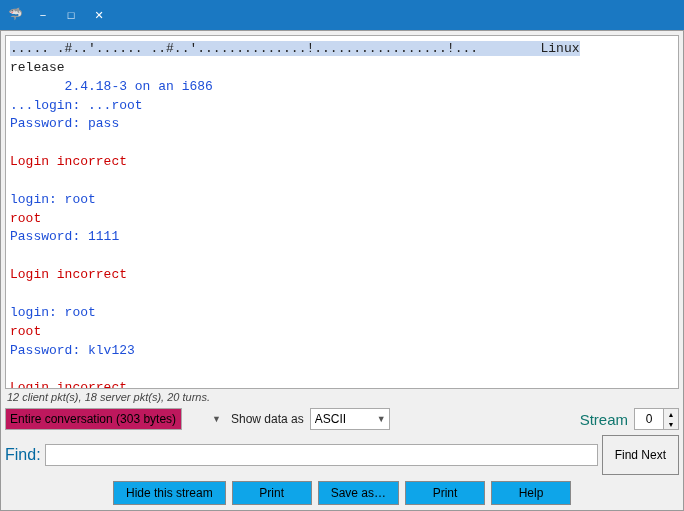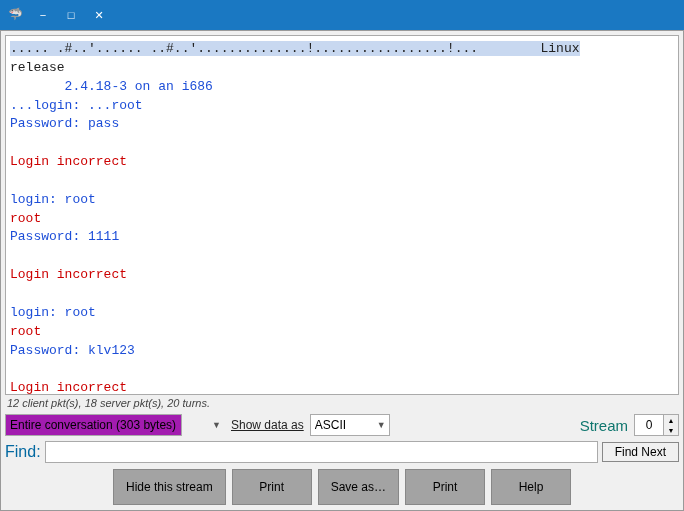--- a/index.html
+++ b/index.html
@@ -97,7 +97,7 @@
       flex: 0 0 220px;
       height: 22px;
       border: 1px solid #aaa;
-      background: #a21caf;
+      background: #be185d;
       font-size: 12px;
       padding: 0 4px;
       appearance: none;

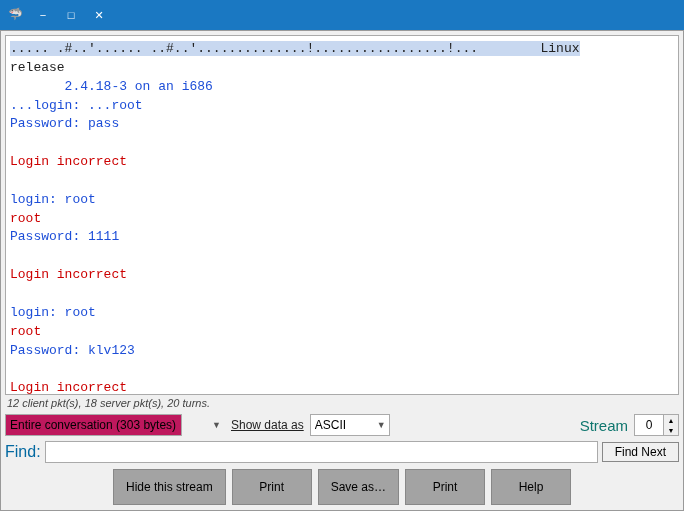--- a/index.html
+++ b/index.html
@@ -123,7 +123,6 @@
       font-size: 12px;
       color: #222;
       white-space: nowrap;
-      text-decoration: underline;
     }
 
     .dropdown-small-wrap {

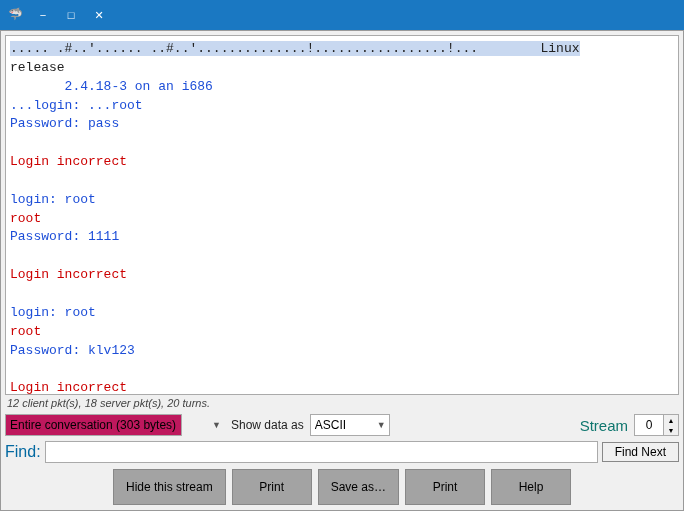--- a/index.html
+++ b/index.html
@@ -209,7 +209,7 @@
       outline: none;
     }
     .find-next-btn {
-      height: 20px;
+      height: 40px;
       padding: 0 12px;
       background: #f0f0f0;
       border: 1px solid #888;

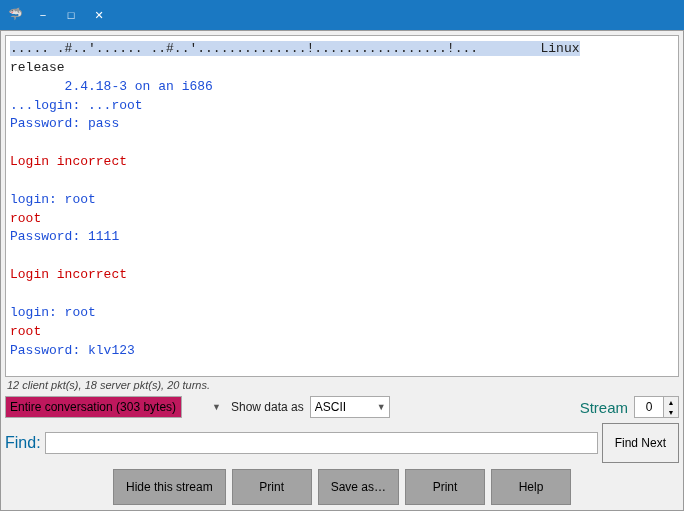--- a/index.html
+++ b/index.html
@@ -227,10 +227,10 @@
       gap: 6px;
     }
     .bottom-btn {
-      height: 36px;
+      height: 24px;
       min-width: 80px;
       padding: 0 12px;
-      background: #a3a3a3;
+      background: #0ea5e9;
       border: 1px solid #888;
       font-size: 12px;
       cursor: pointer;

